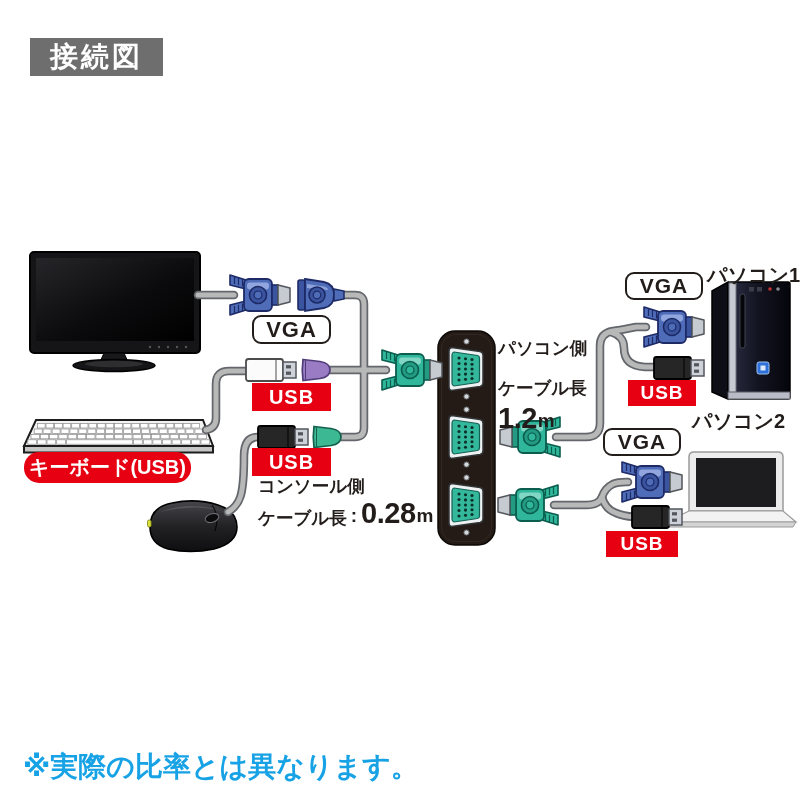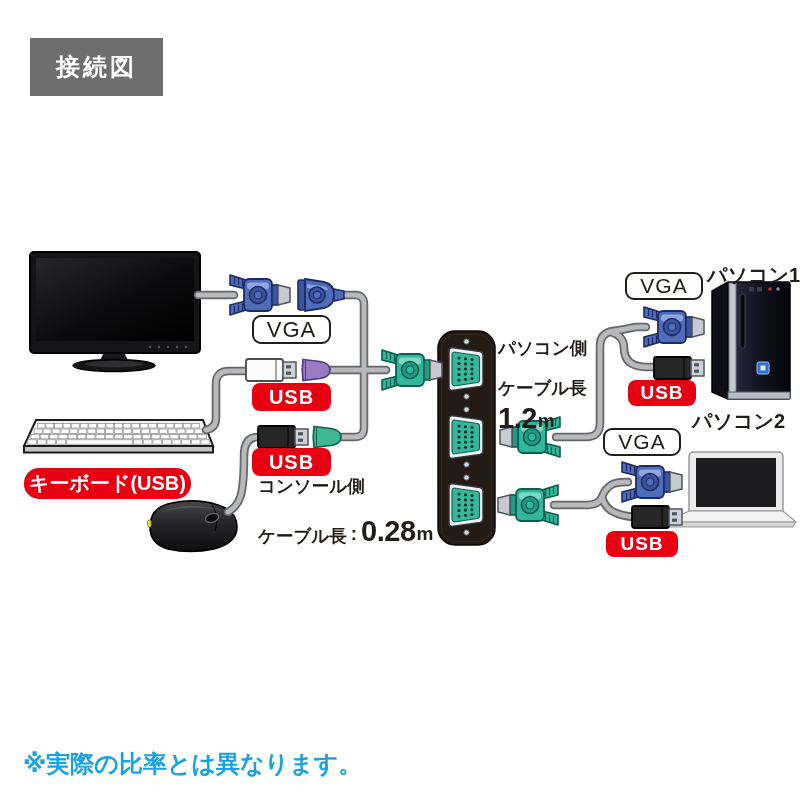--- a/index.html
+++ b/index.html
@@ -8,8 +8,8 @@
   .abs{position:absolute}
   #stage{position:relative;width:800px;height:800px;background:#fff}
   #diagram{position:absolute;left:0;top:0}
-  .title-box{left:30px;top:38px;width:133px;height:58px;background:var(--titlebg,#6e6e6e);
-    color:#fff;font-weight:bold;font-size:24px;letter-spacing:3px;
+  .title-box{left:30px;top:38px;width:133px;height:38px;background:var(--titlebg,#6e6e6e);
+    color:#fff;font-weight:bold;font-size:28px;letter-spacing:3px;
     display:flex;align-items:center;justify-content:center}
   .label-box{background:#fff;border:2.5px solid #221d1a;border-radius:9px;
     display:flex;align-items:center;justify-content:center;font-weight:normal}

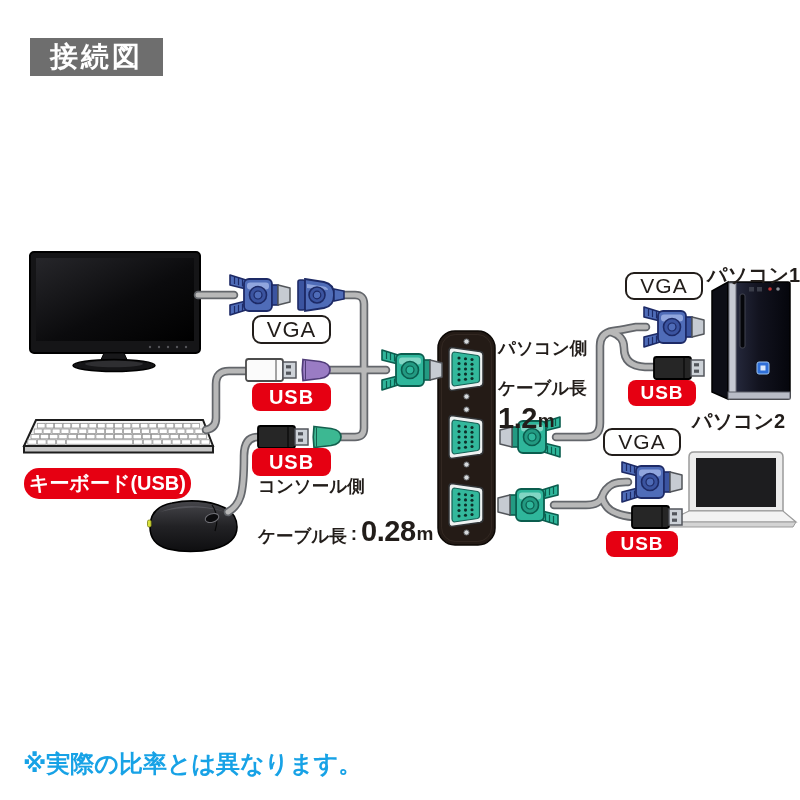--- a/index.html
+++ b/index.html
@@ -12,7 +12,7 @@
     color:#fff;font-weight:bold;font-size:28px;letter-spacing:3px;
     display:flex;align-items:center;justify-content:center}
   .label-box{background:#fff;border:2.5px solid #221d1a;border-radius:9px;
-    display:flex;align-items:center;justify-content:center;font-weight:normal}
+    display:flex;align-items:center;justify-content:center;font-weight:bold}
   .badge{background:var(--red,#e60012);color:#fff;font-weight:bold;border-radius:8px;
     display:flex;align-items:center;justify-content:center}
   .pill{border-radius:15px}

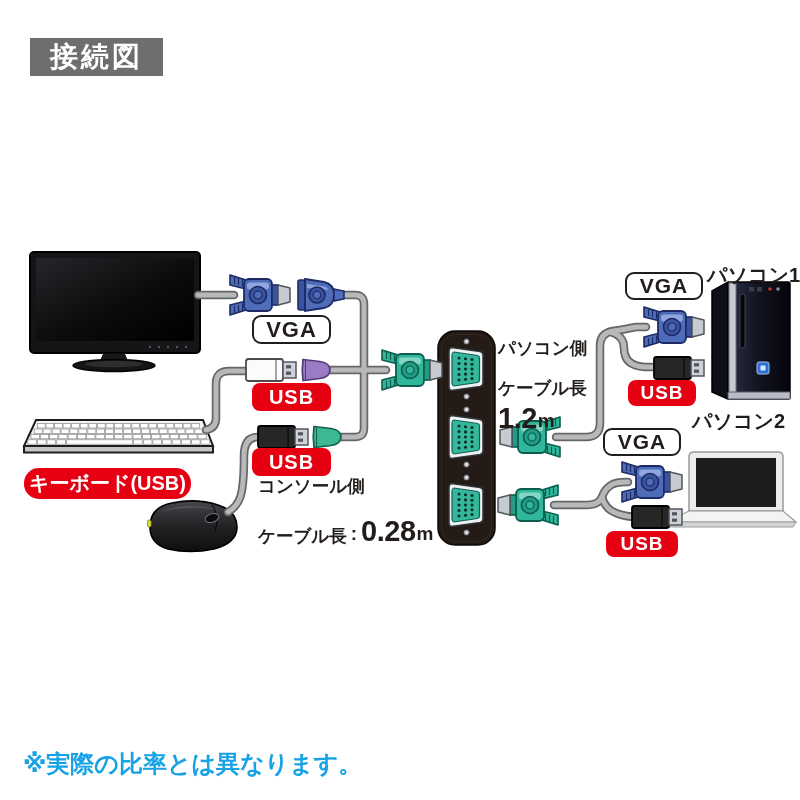--- a/index.html
+++ b/index.html
@@ -13,7 +13,7 @@
     display:flex;align-items:center;justify-content:center}
   .label-box{background:#fff;border:2.5px solid #221d1a;border-radius:9px;
     display:flex;align-items:center;justify-content:center;font-weight:bold}
-  .badge{background:var(--red,#e60012);color:#fff;font-weight:bold;border-radius:8px;
+  .badge{background:var(--red,#e60012);color:#fff;font-weight:bold;border-radius:0;
     display:flex;align-items:center;justify-content:center}
   .pill{border-radius:15px}
   #lb-display{left:26px;top:368px;width:178px;height:36px;font-size:21px}

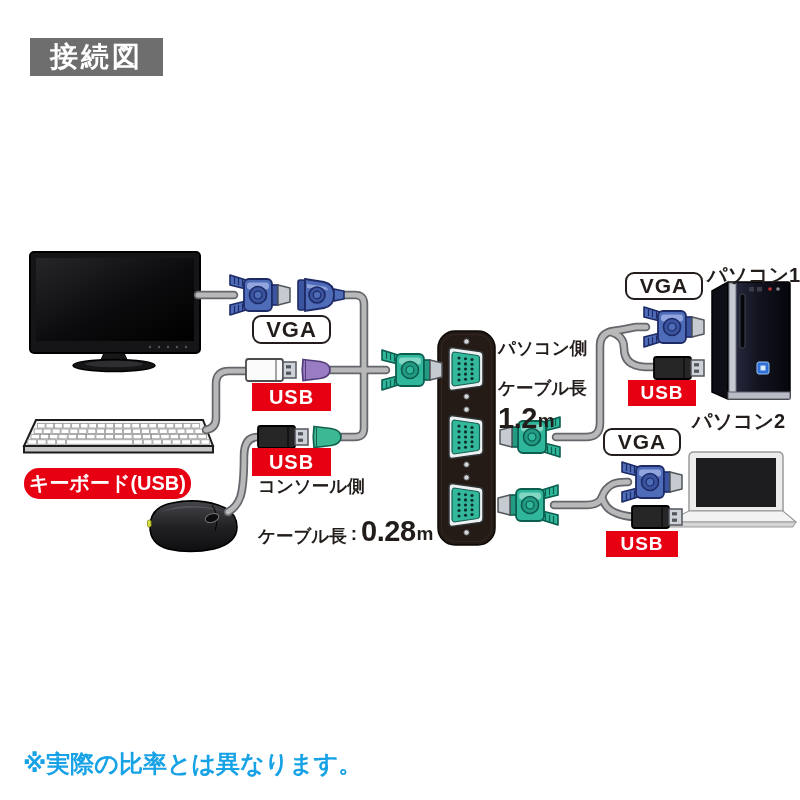--- a/index.html
+++ b/index.html
@@ -20,7 +20,7 @@
   #vga-monitor{left:252px;top:315px;width:79px;height:29px;font-size:22px;letter-spacing:1px}
   #usb-kb{left:252px;top:383px;width:79px;height:28px;font-size:20px;letter-spacing:1px}
   #usb-mouse{left:252px;top:448px;width:79px;height:28px;font-size:20px;letter-spacing:1px}
-  #kb-label{left:24px;top:468px;width:167px;height:31px;font-size:20px}
+  #kb-label{left:24px;top:452px;width:167px;height:31px;font-size:20px}
   #mouse-label{left:137px;top:544px;width:129px;height:31px;font-size:20px}
   #vga-pc1{left:625px;top:272px;width:78px;height:28px;font-size:21px;letter-spacing:1px}
   #usb-pc1{left:628px;top:380px;width:68px;height:26px;font-size:19px;letter-spacing:1px}

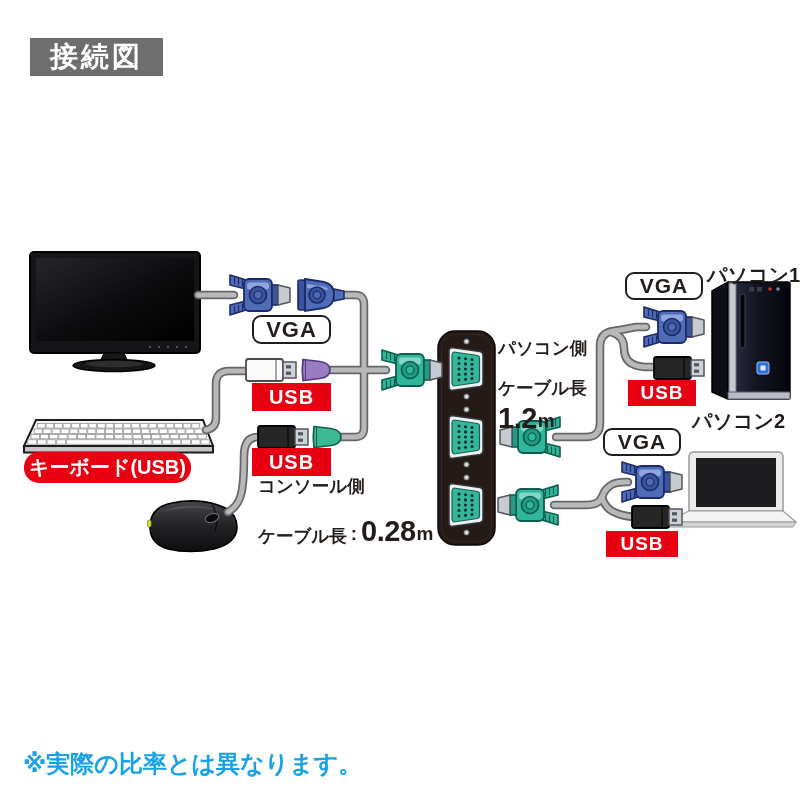--- a/index.html
+++ b/index.html
@@ -36,7 +36,7 @@
   .cn-val{font-weight:800;font-size:29px;letter-spacing:-0.5px;line-height:1}
   .cn-unit{font-weight:800;font-size:19px;padding-bottom:1px;margin-left:1px}
   #console-note{left:258px;top:476px}
-  #console-note .cn-l1{margin-bottom:21px}
+  #console-note .cn-l1{margin-bottom:3px}
   #pc-note{left:498px;top:338px}
   #pc-note .cn-l1{margin-bottom:20px}
   #pc-note .cn-row{margin-top:6px}

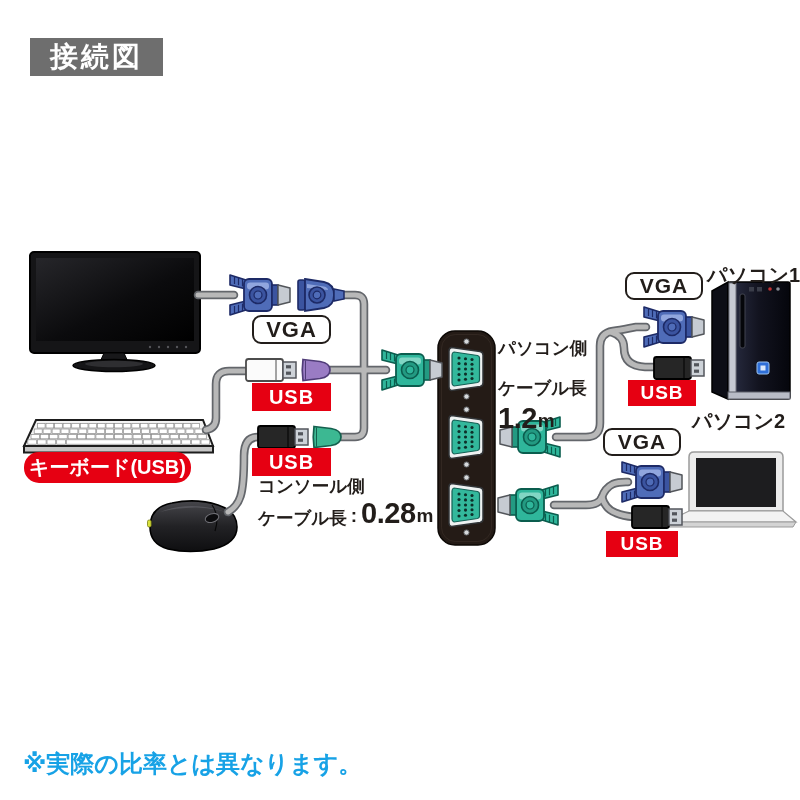--- a/index.html
+++ b/index.html
@@ -40,7 +40,7 @@
   #pc-note{left:498px;top:338px}
   #pc-note .cn-l1{margin-bottom:20px}
   #pc-note .cn-row{margin-top:6px}
-  #note{left:23px;top:748px;font-weight:bold;font-size:24px;color:var(--blue,#17a2e6)}
+  #note{left:23px;top:748px;font-weight:bold;font-size:28px;color:var(--blue,#17a2e6)}
 </style>
 </head>
 <body>

